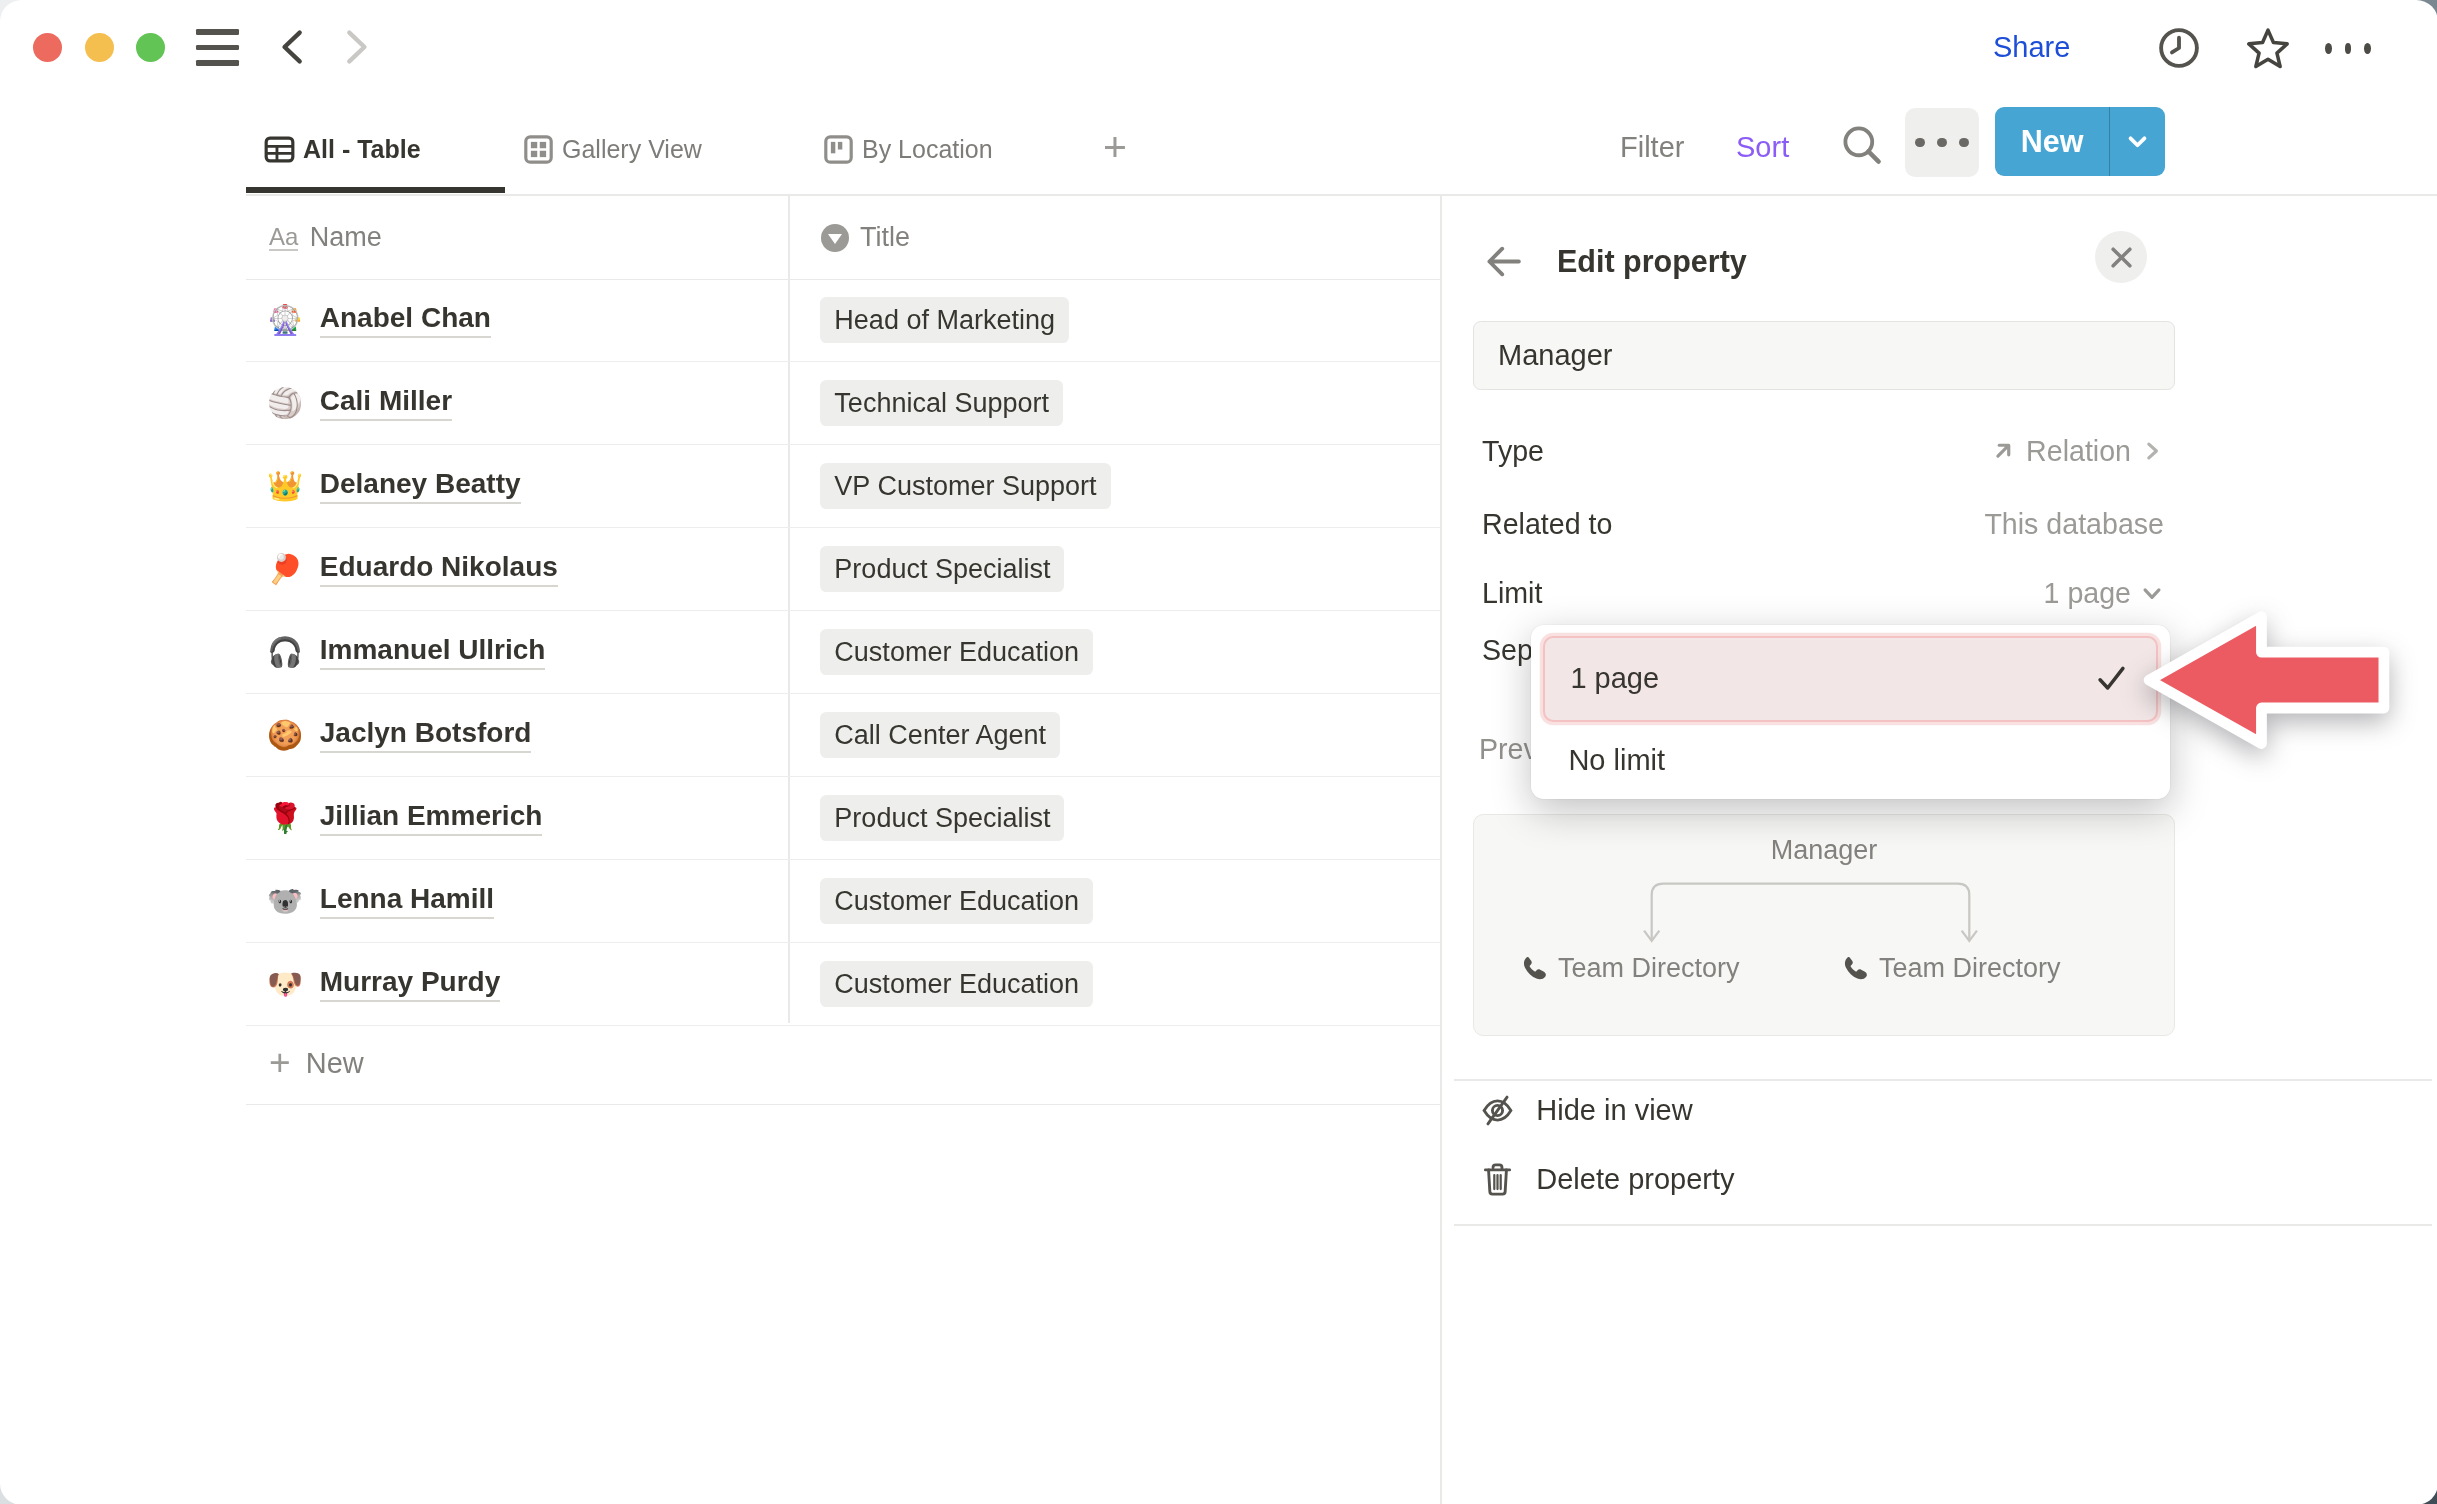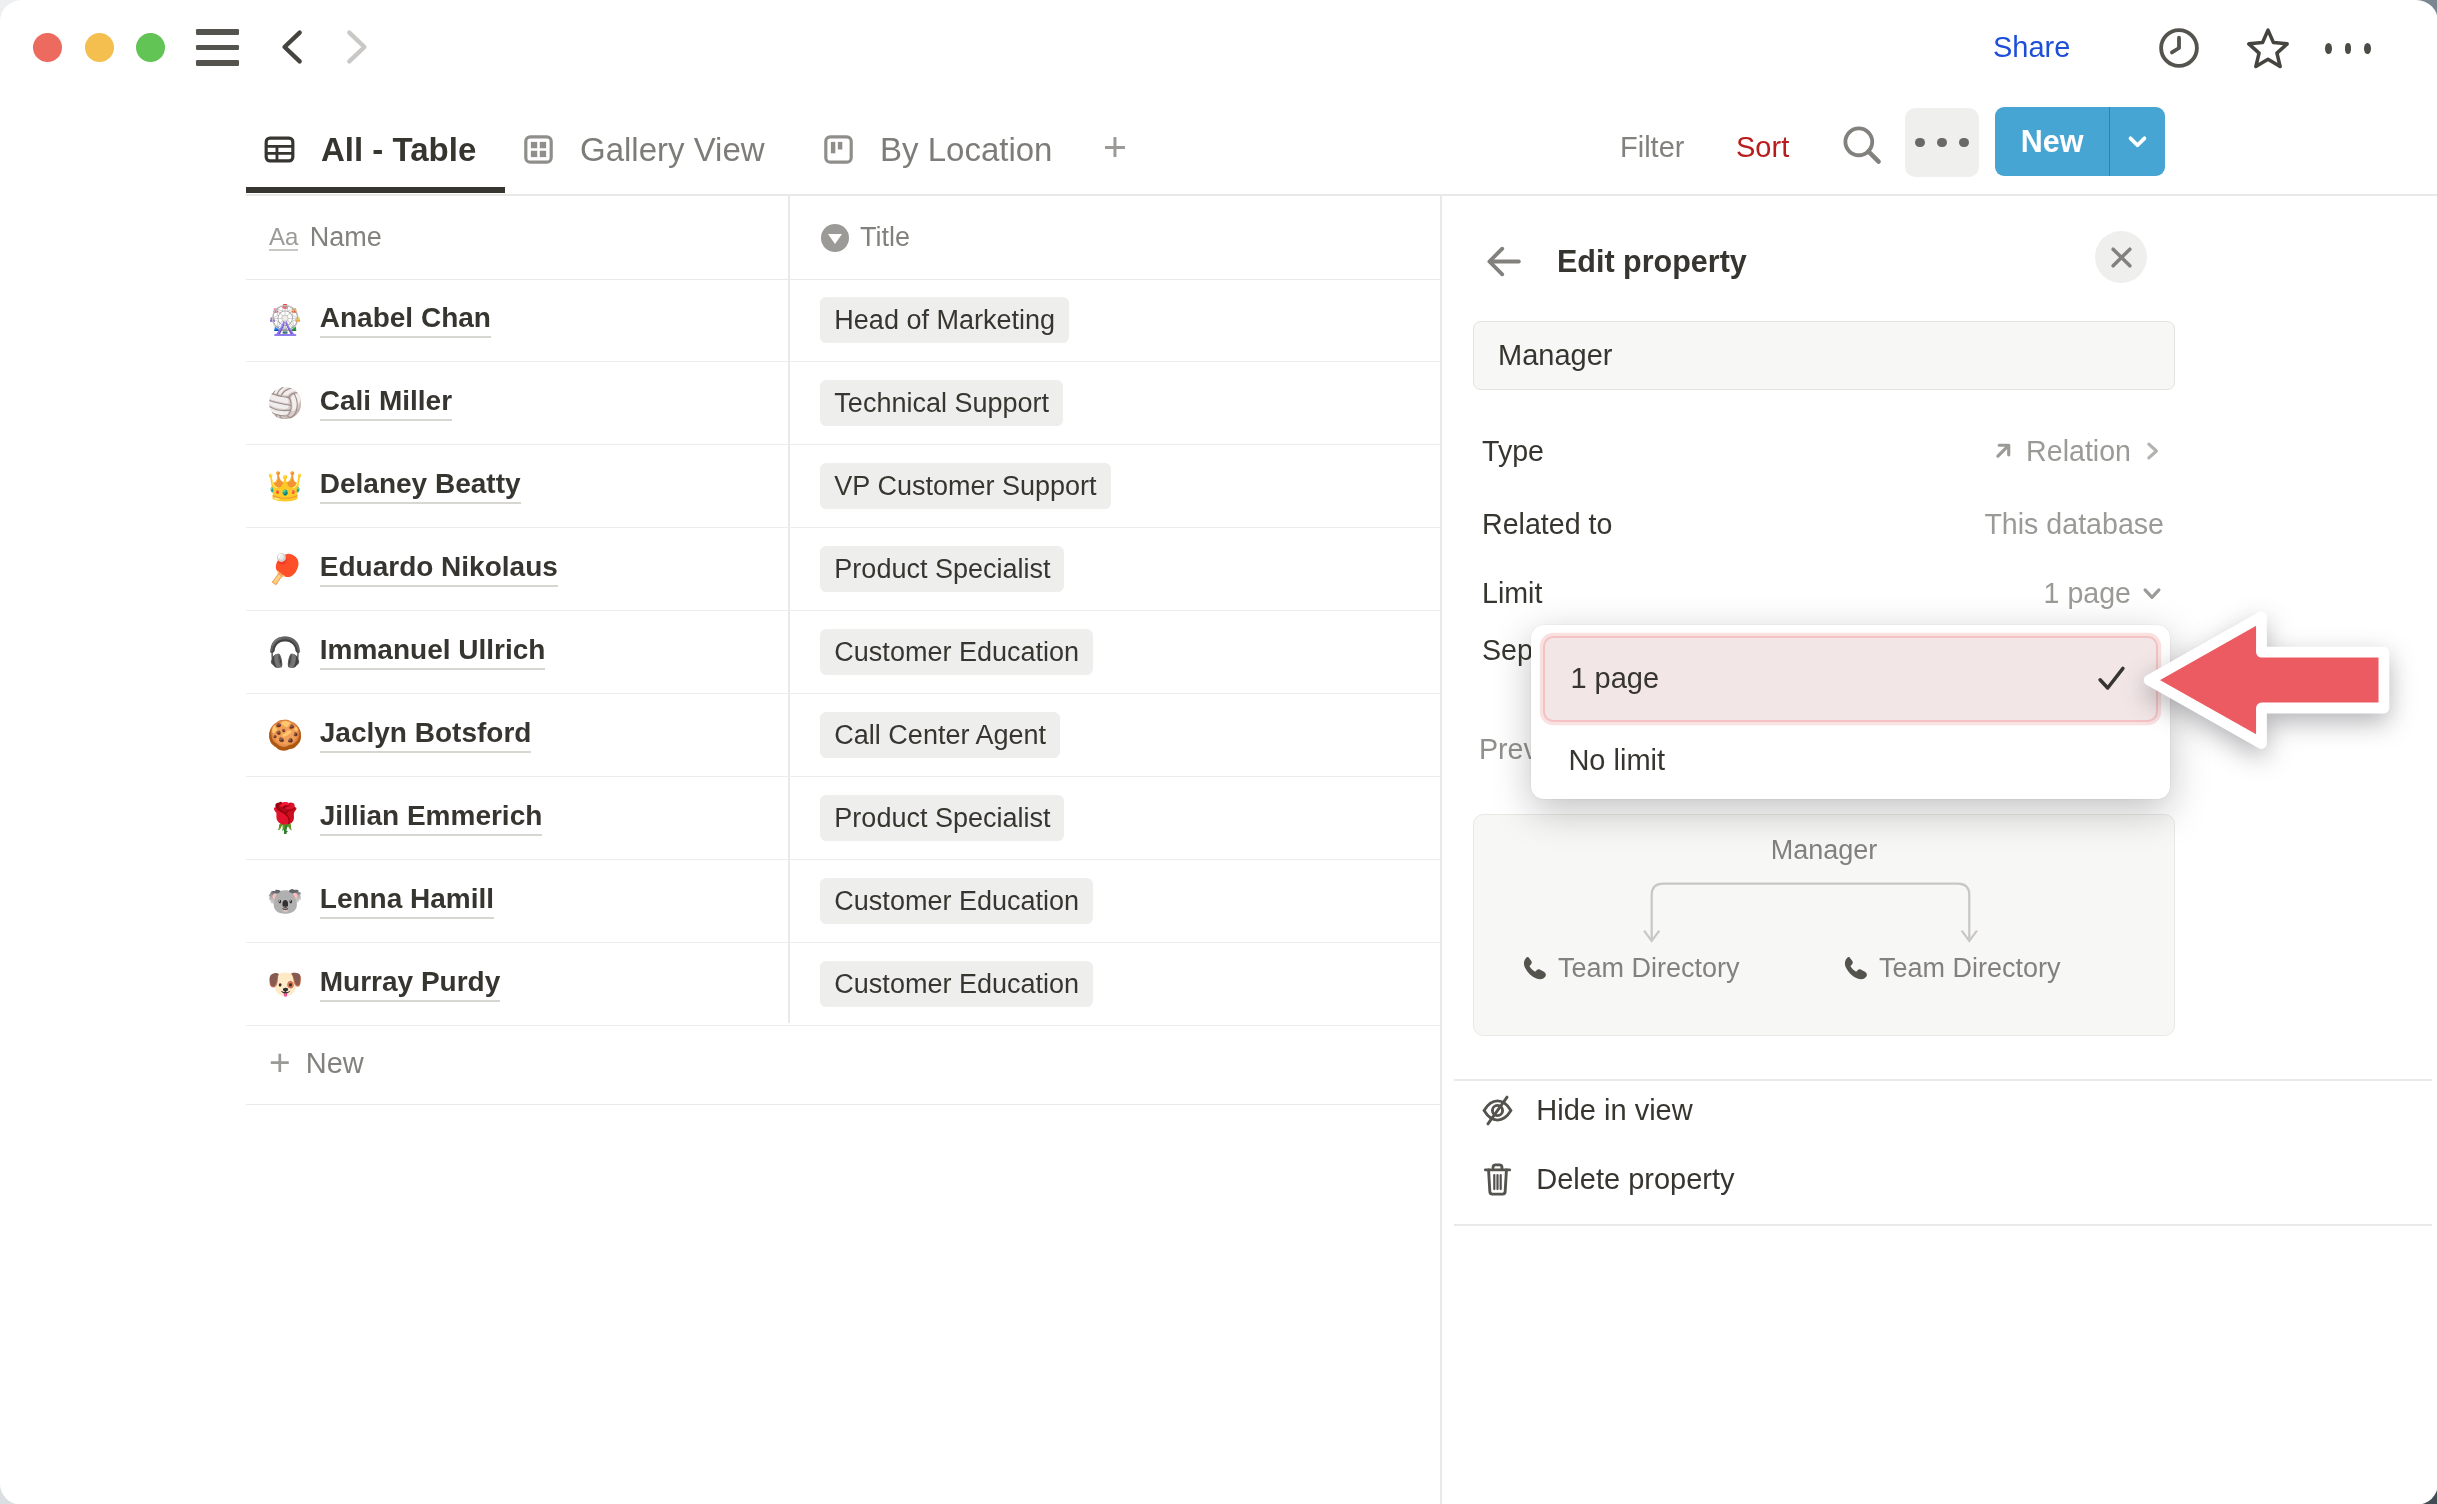--- a/index.html
+++ b/index.html
@@ -33,7 +33,7 @@
 
   
   .tabs-border { top:194px; left:246px; right:0; height:1.9px; background:#E9E9E7; }
-  .tab { top:124px; height:51px; display:flex; align-items:center; gap:25px; font-size:33px; color:#7D7C78; cursor:pointer; }
+  .tab { top:124px; height:51px; display:flex; align-items:center; gap:7px; font-size:25px; color:#7D7C78; cursor:pointer; }
   .tab.active { color:#37352F; font-weight:700; }
   .tab-underline { top:187px; left:246px; width:259px; height:6.3px; background:#37352F; }
   .tab-add { top:127px; left:1103px; font-size:41px; color:#9B9A97; line-height:41px; }

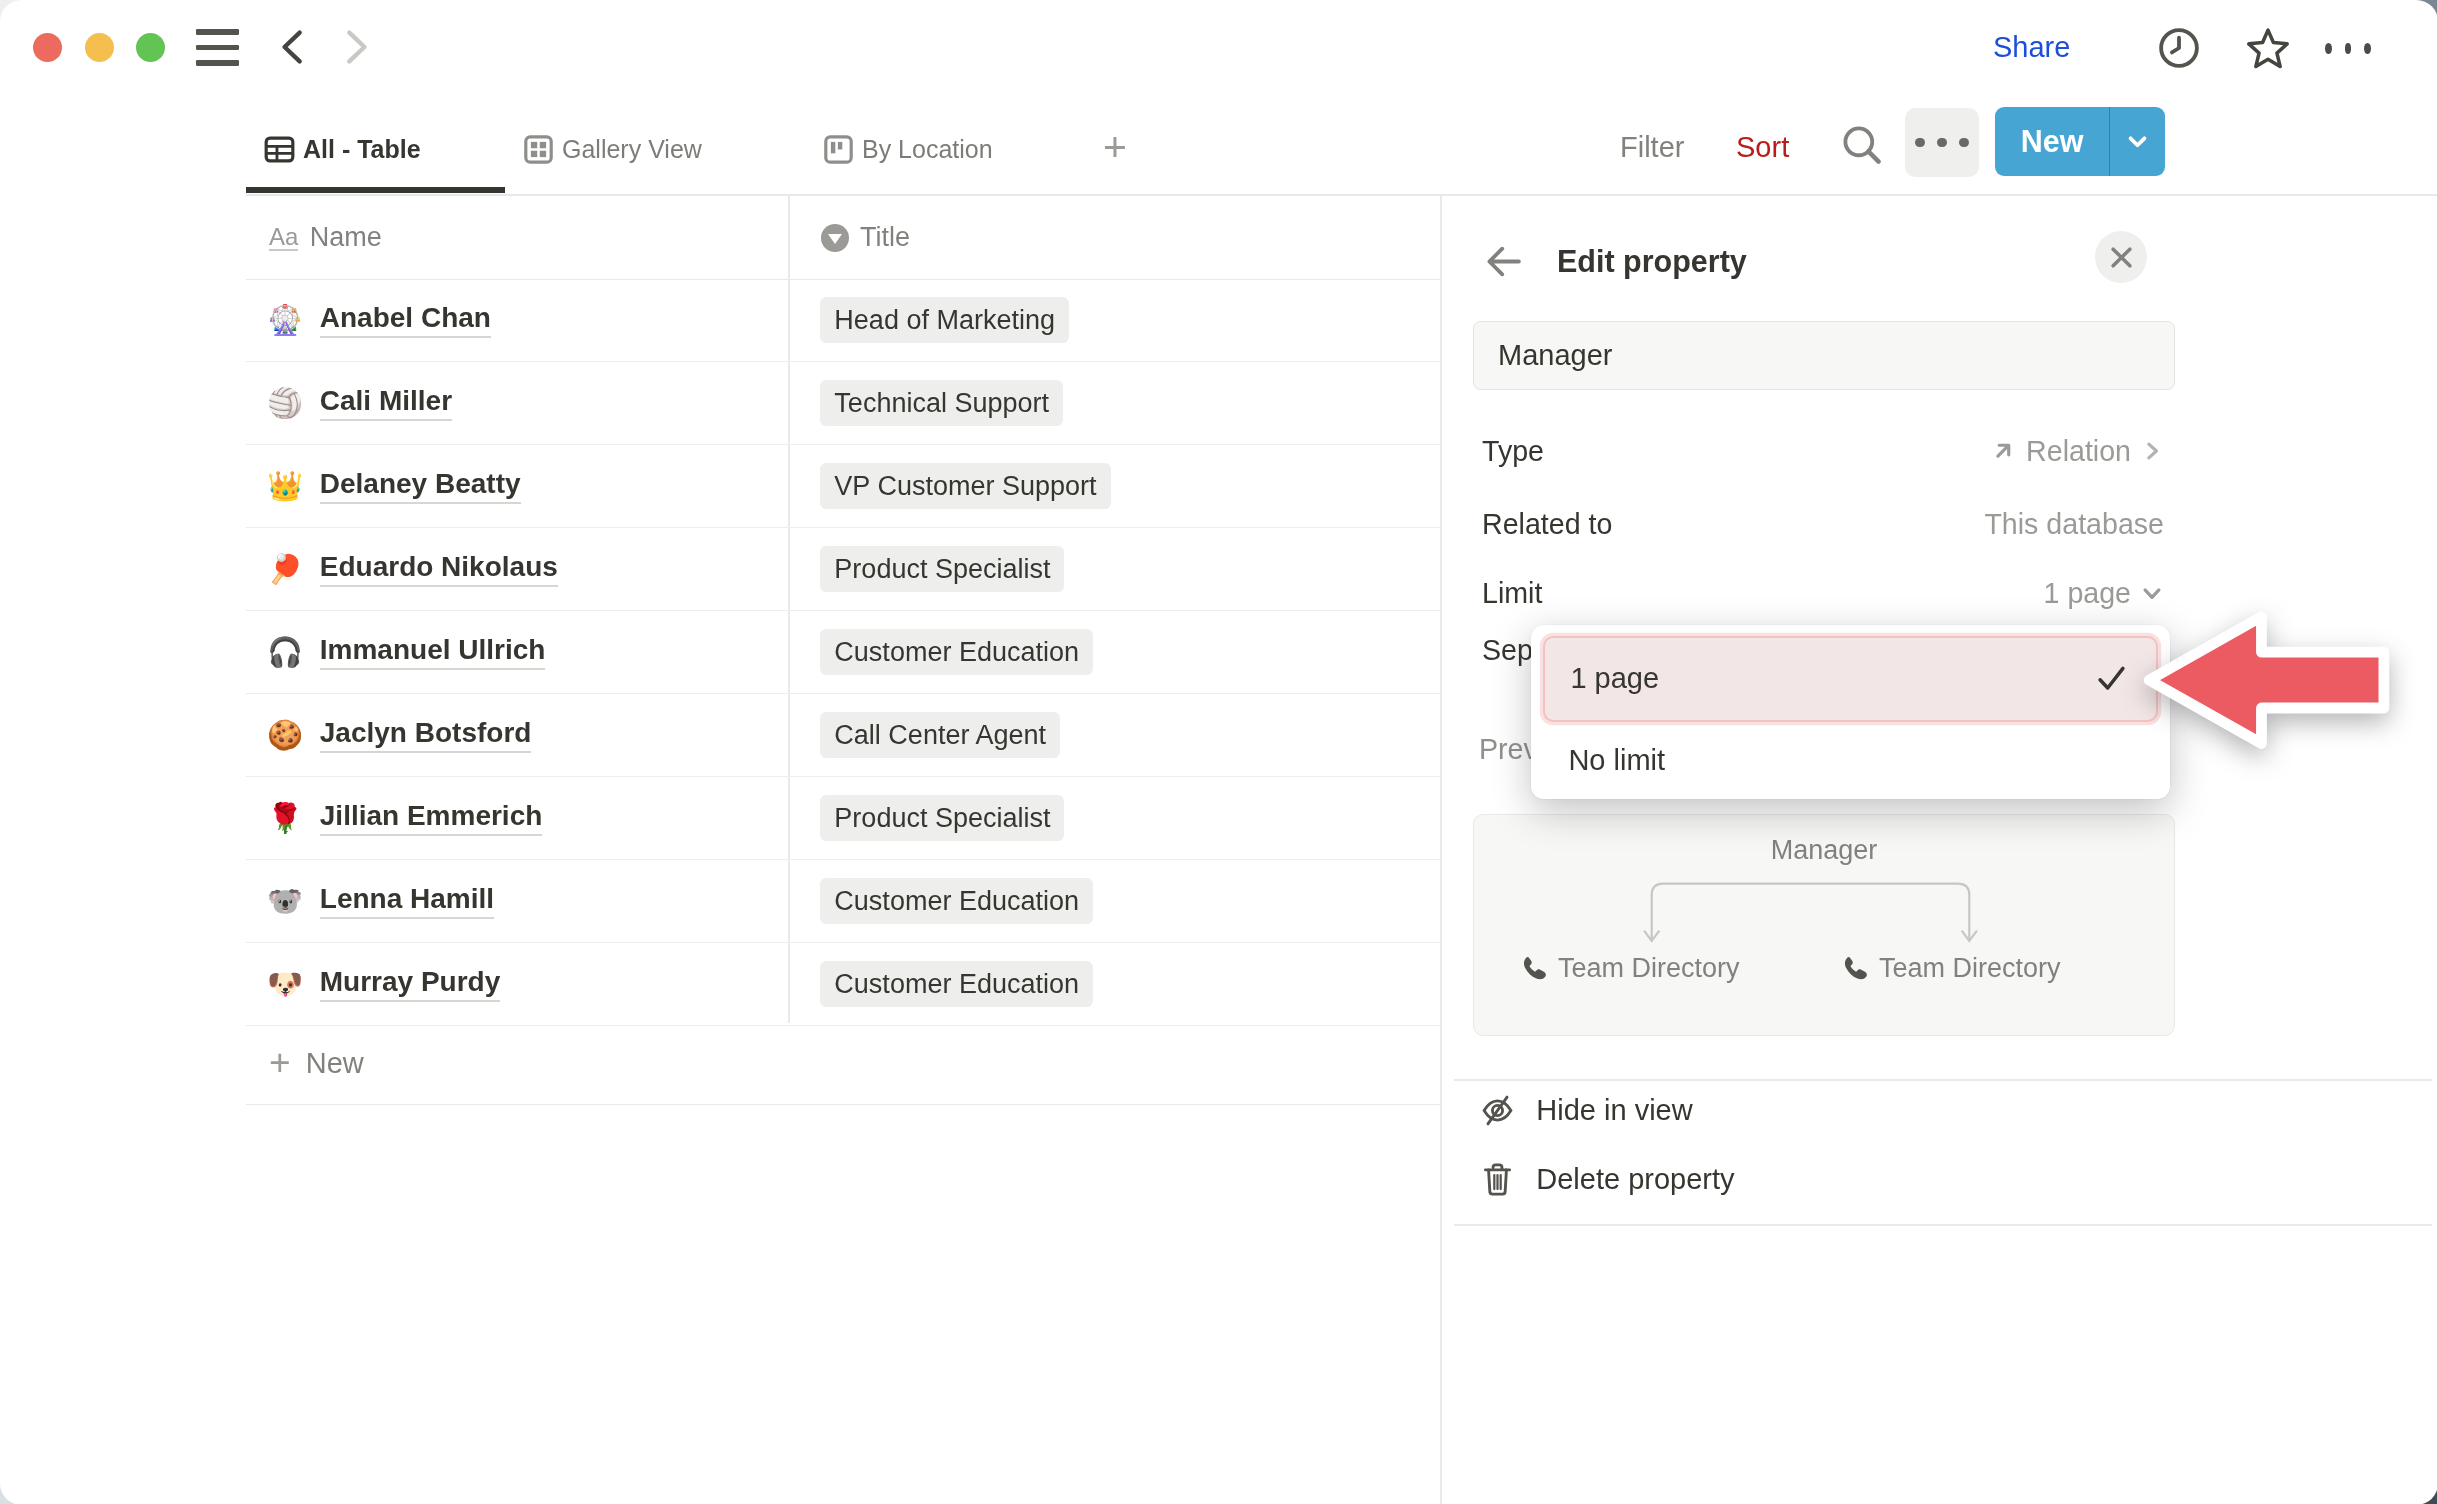--- a/index.html
+++ b/index.html
@@ -178,7 +178,7 @@
   <div class="abs tab-underline"></div>
 
   <div class="abs toolbar-text" style="left:1620px; color:#82817D;">Filter</div>
-  <div class="abs toolbar-text" style="left:1736px; color:#b91c1c;">Sort</div>
+  <div class="abs toolbar-text" style="left:1736px; color:#8b5cf6;">Sort</div>
   <div class="abs" style="top:122px; left:1839px; width:46px; height:46px;">
     <svg viewBox="0 0 72 72">
         <circle cx="31" cy="31" r="21" fill="none" stroke="#82817D" stroke-width="6"></circle>

